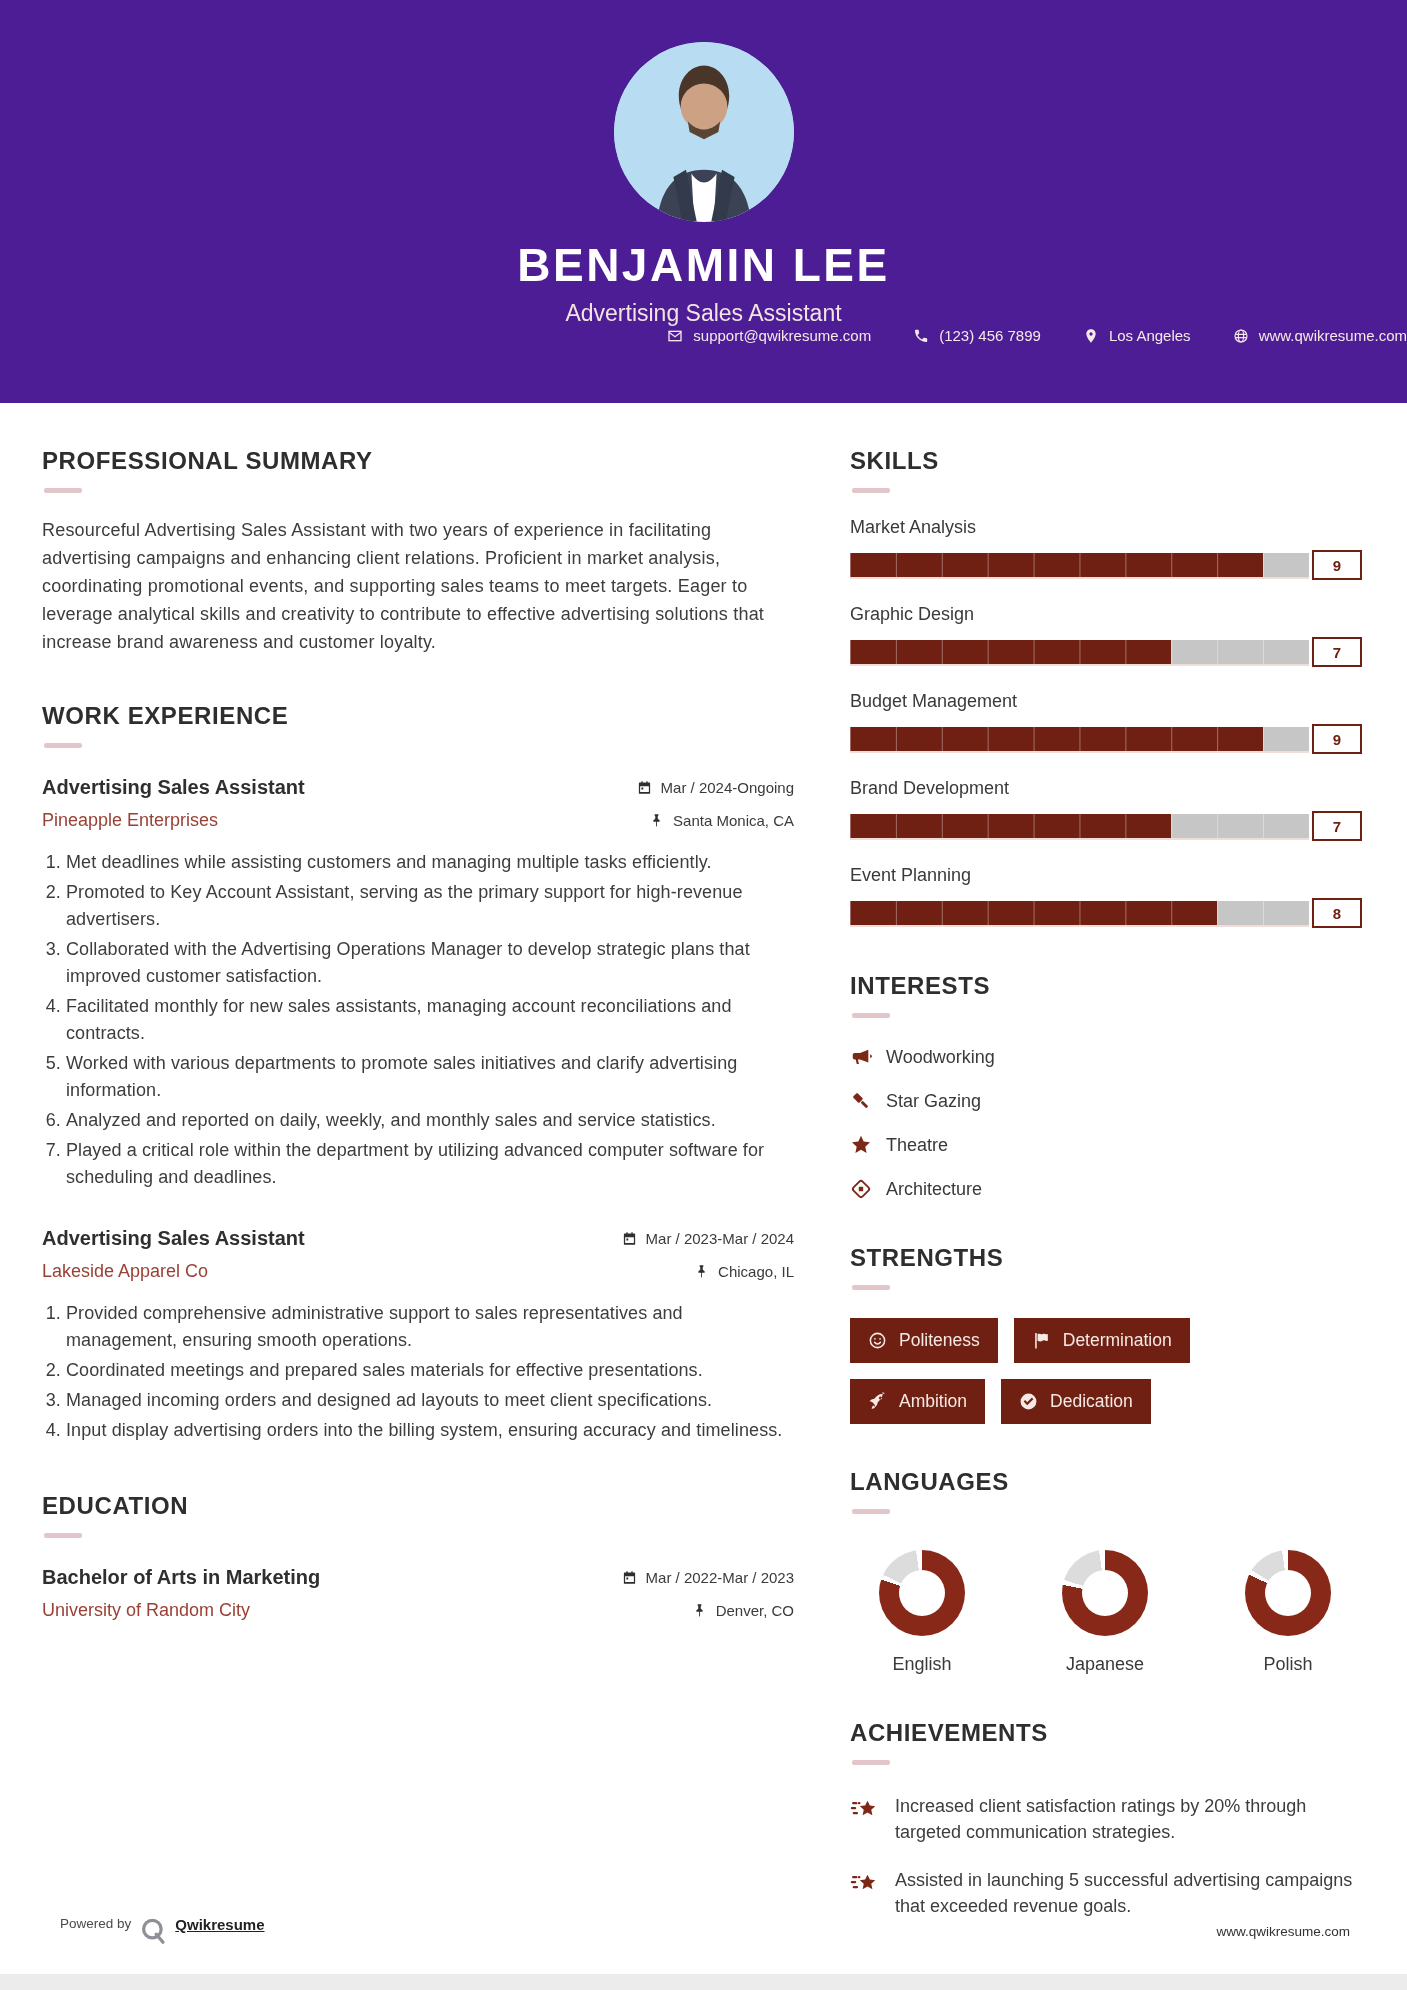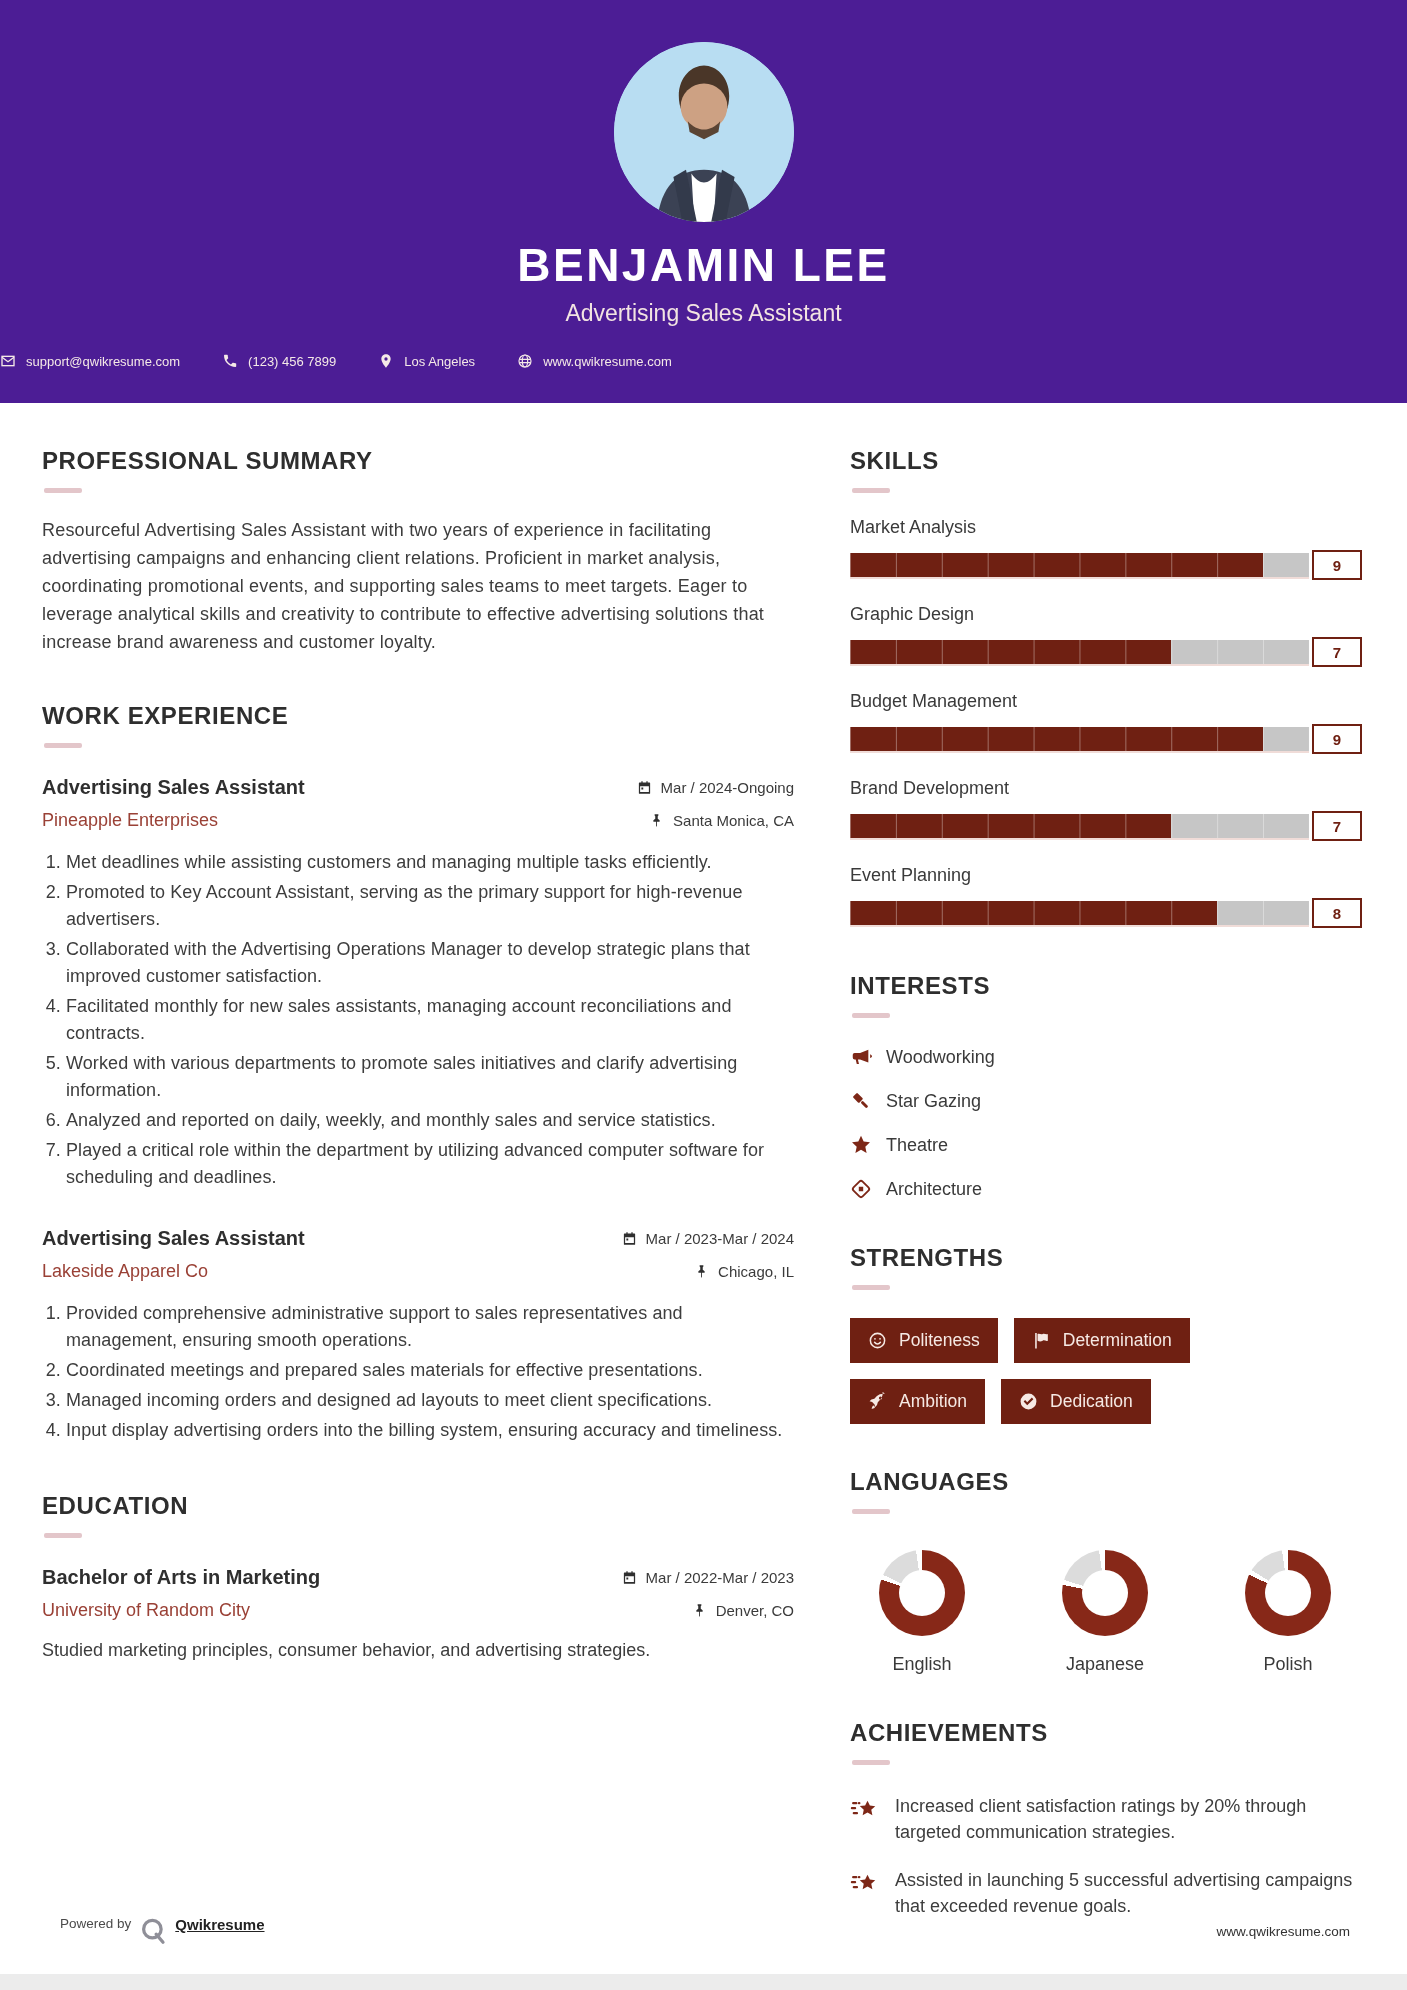--- a/index.html
+++ b/index.html
@@ -13,7 +13,7 @@
   .avatar svg { display:block; width:100%; height:100%; }
   .name { color:#ffffff; font-size:46px; font-weight:700; letter-spacing:2.5px; margin-top:16px; }
   .role { color:#f3e4e2; font-size:23px; margin-top:8px; font-weight:400; }
-  .contact { display:flex; justify-content:flex-start; align-items:center; gap:42px; margin-top:26px; color:#f5e9e7; font-size:13px; }
+  .contact { display:flex; justify-content:flex-end; align-items:center; gap:42px; color:#f5e9e7; font-size:15px; }
   .c-item { display:flex; align-items:center; gap:10px; }
   .cic { width:16px; height:16px; display:inline-flex; }
   .cic svg { width:16px; height:16px; }

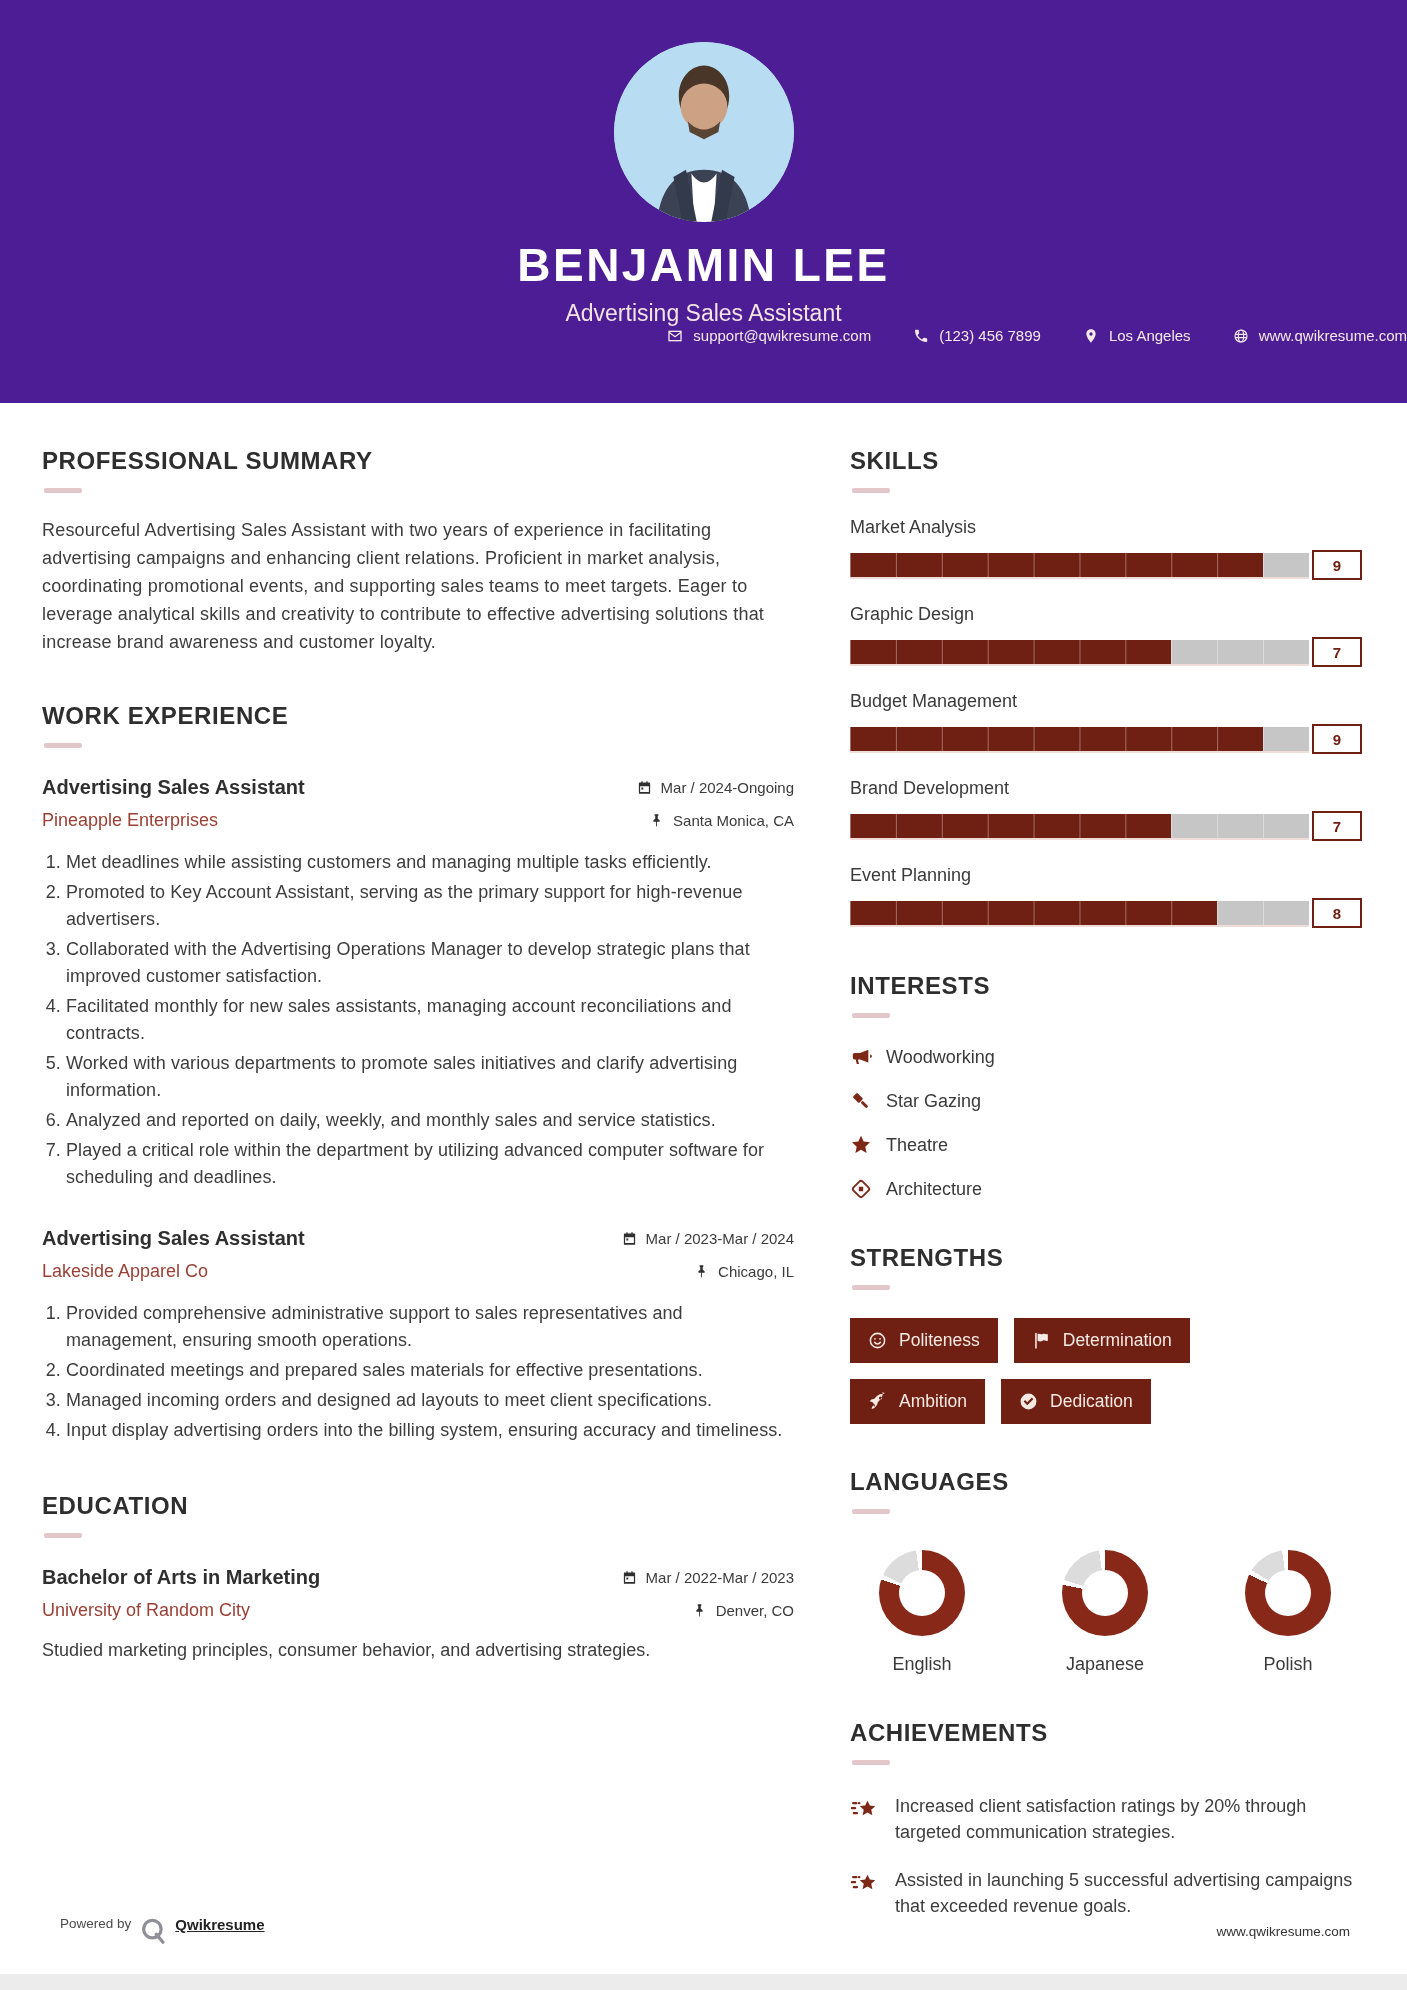--- a/index.html
+++ b/index.html
@@ -254,7 +254,6 @@
               <span>Denver, CO</span>
             </div>
           </div>
-          <p class="edu-desc">Studied marketing principles, consumer behavior, and advertising strategies.</p>
         </article>
       </section>
 

